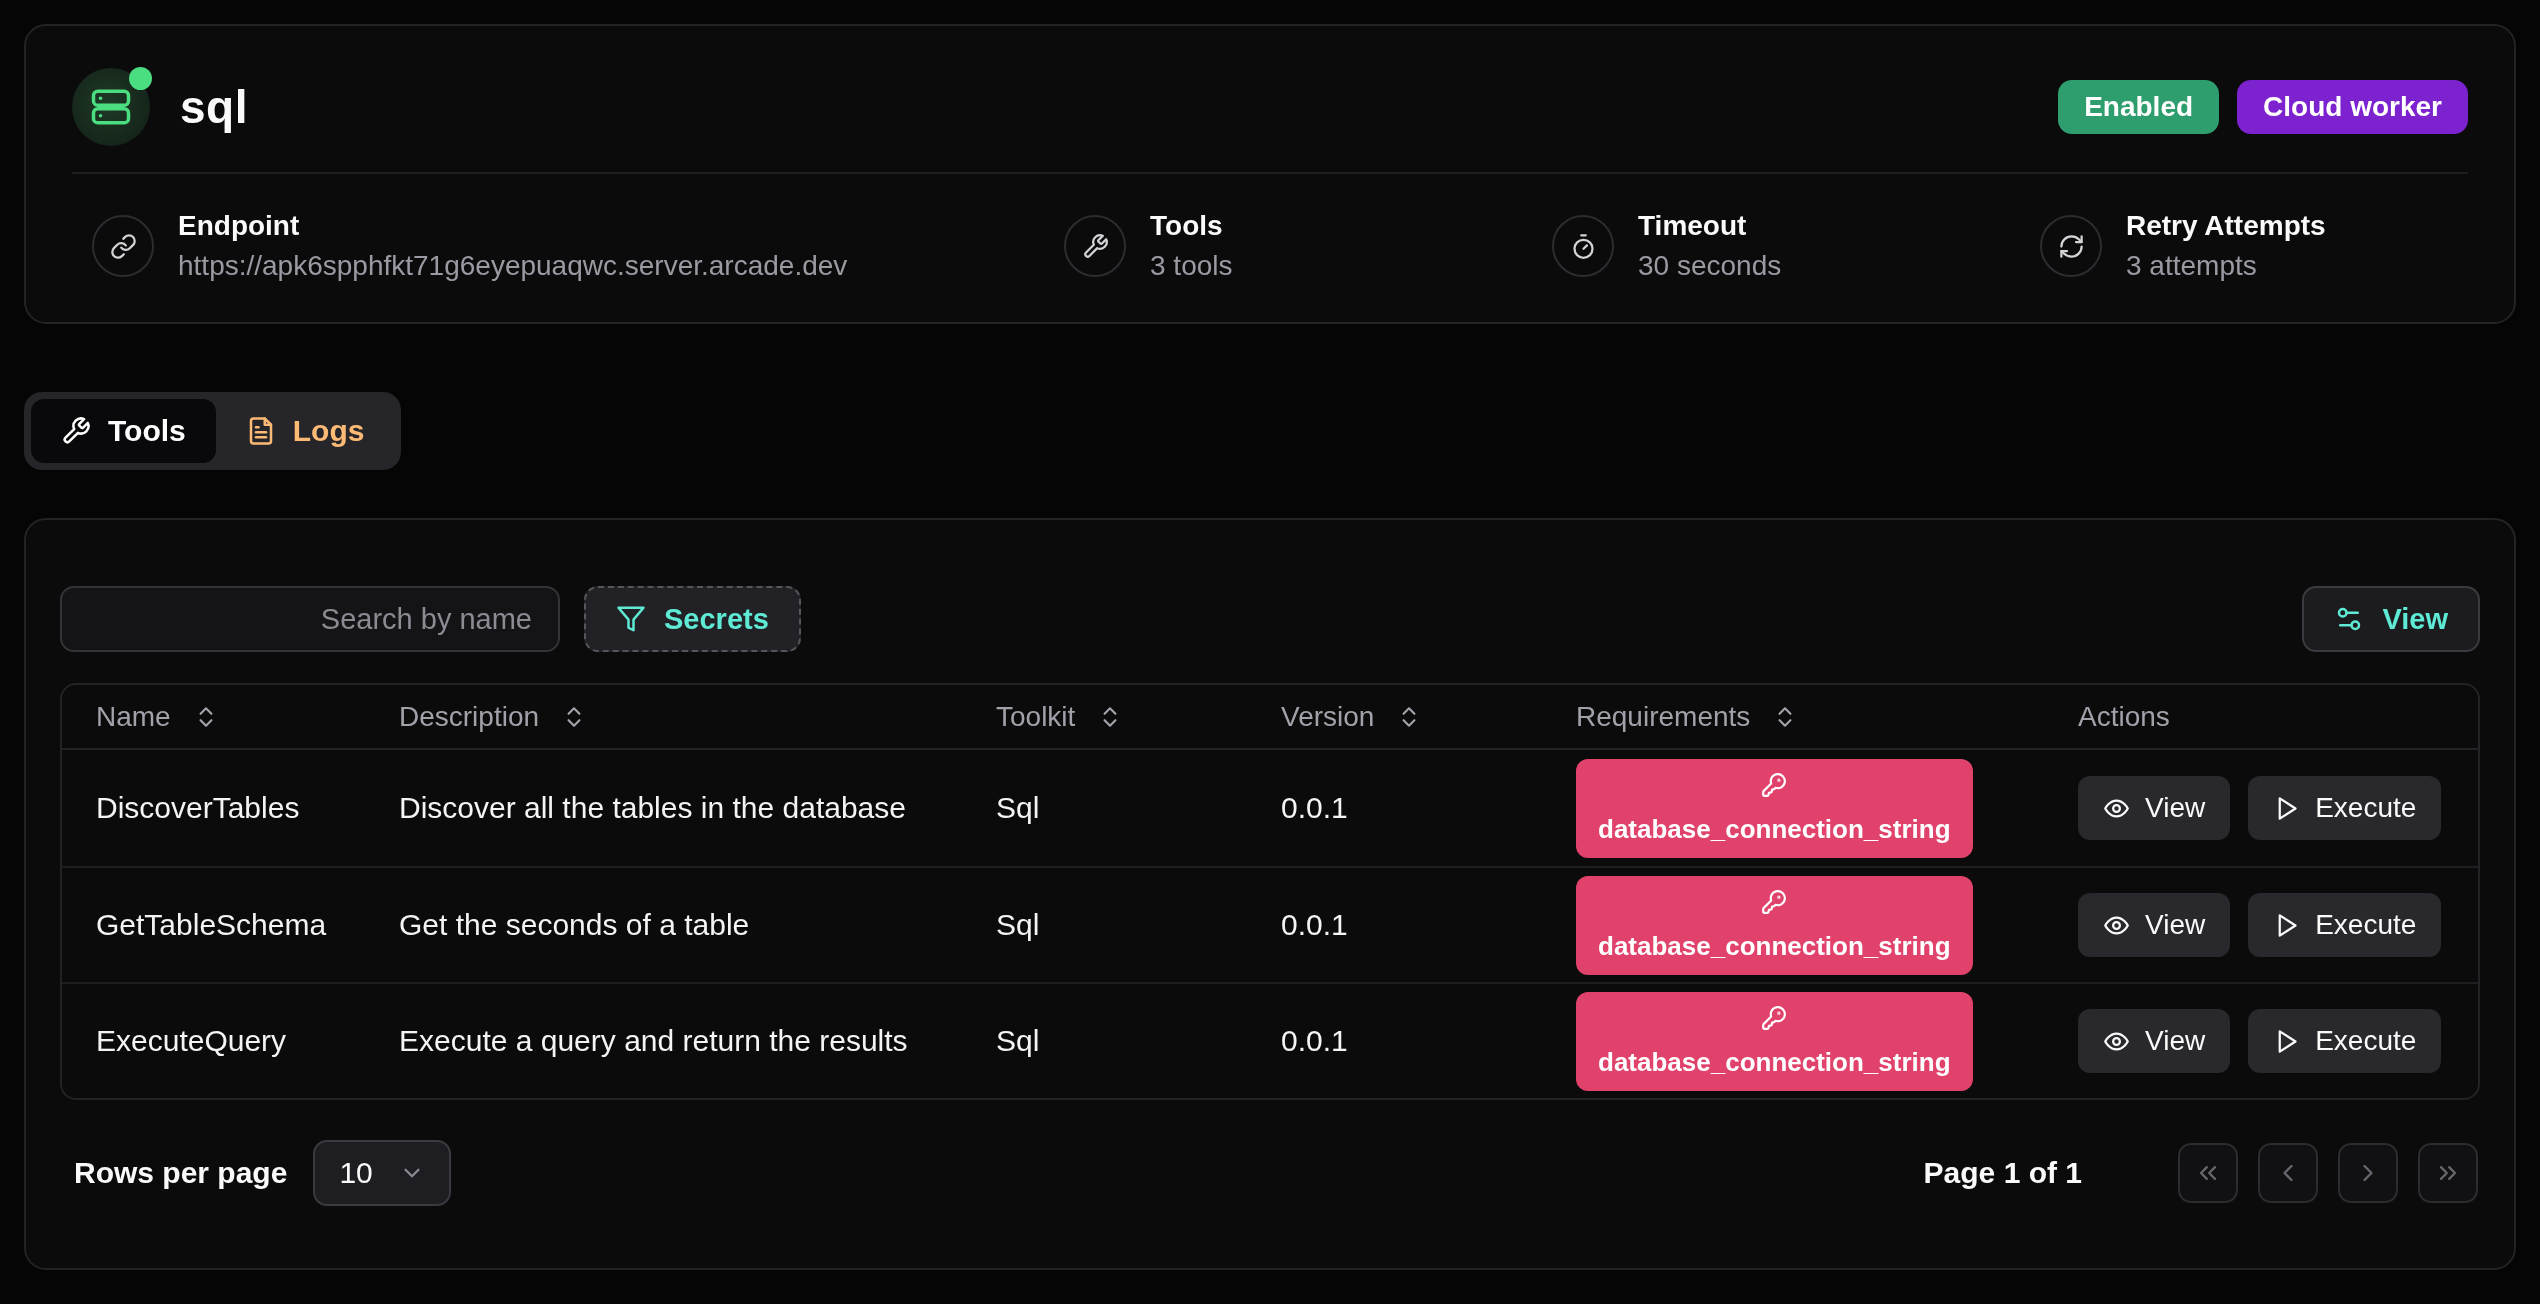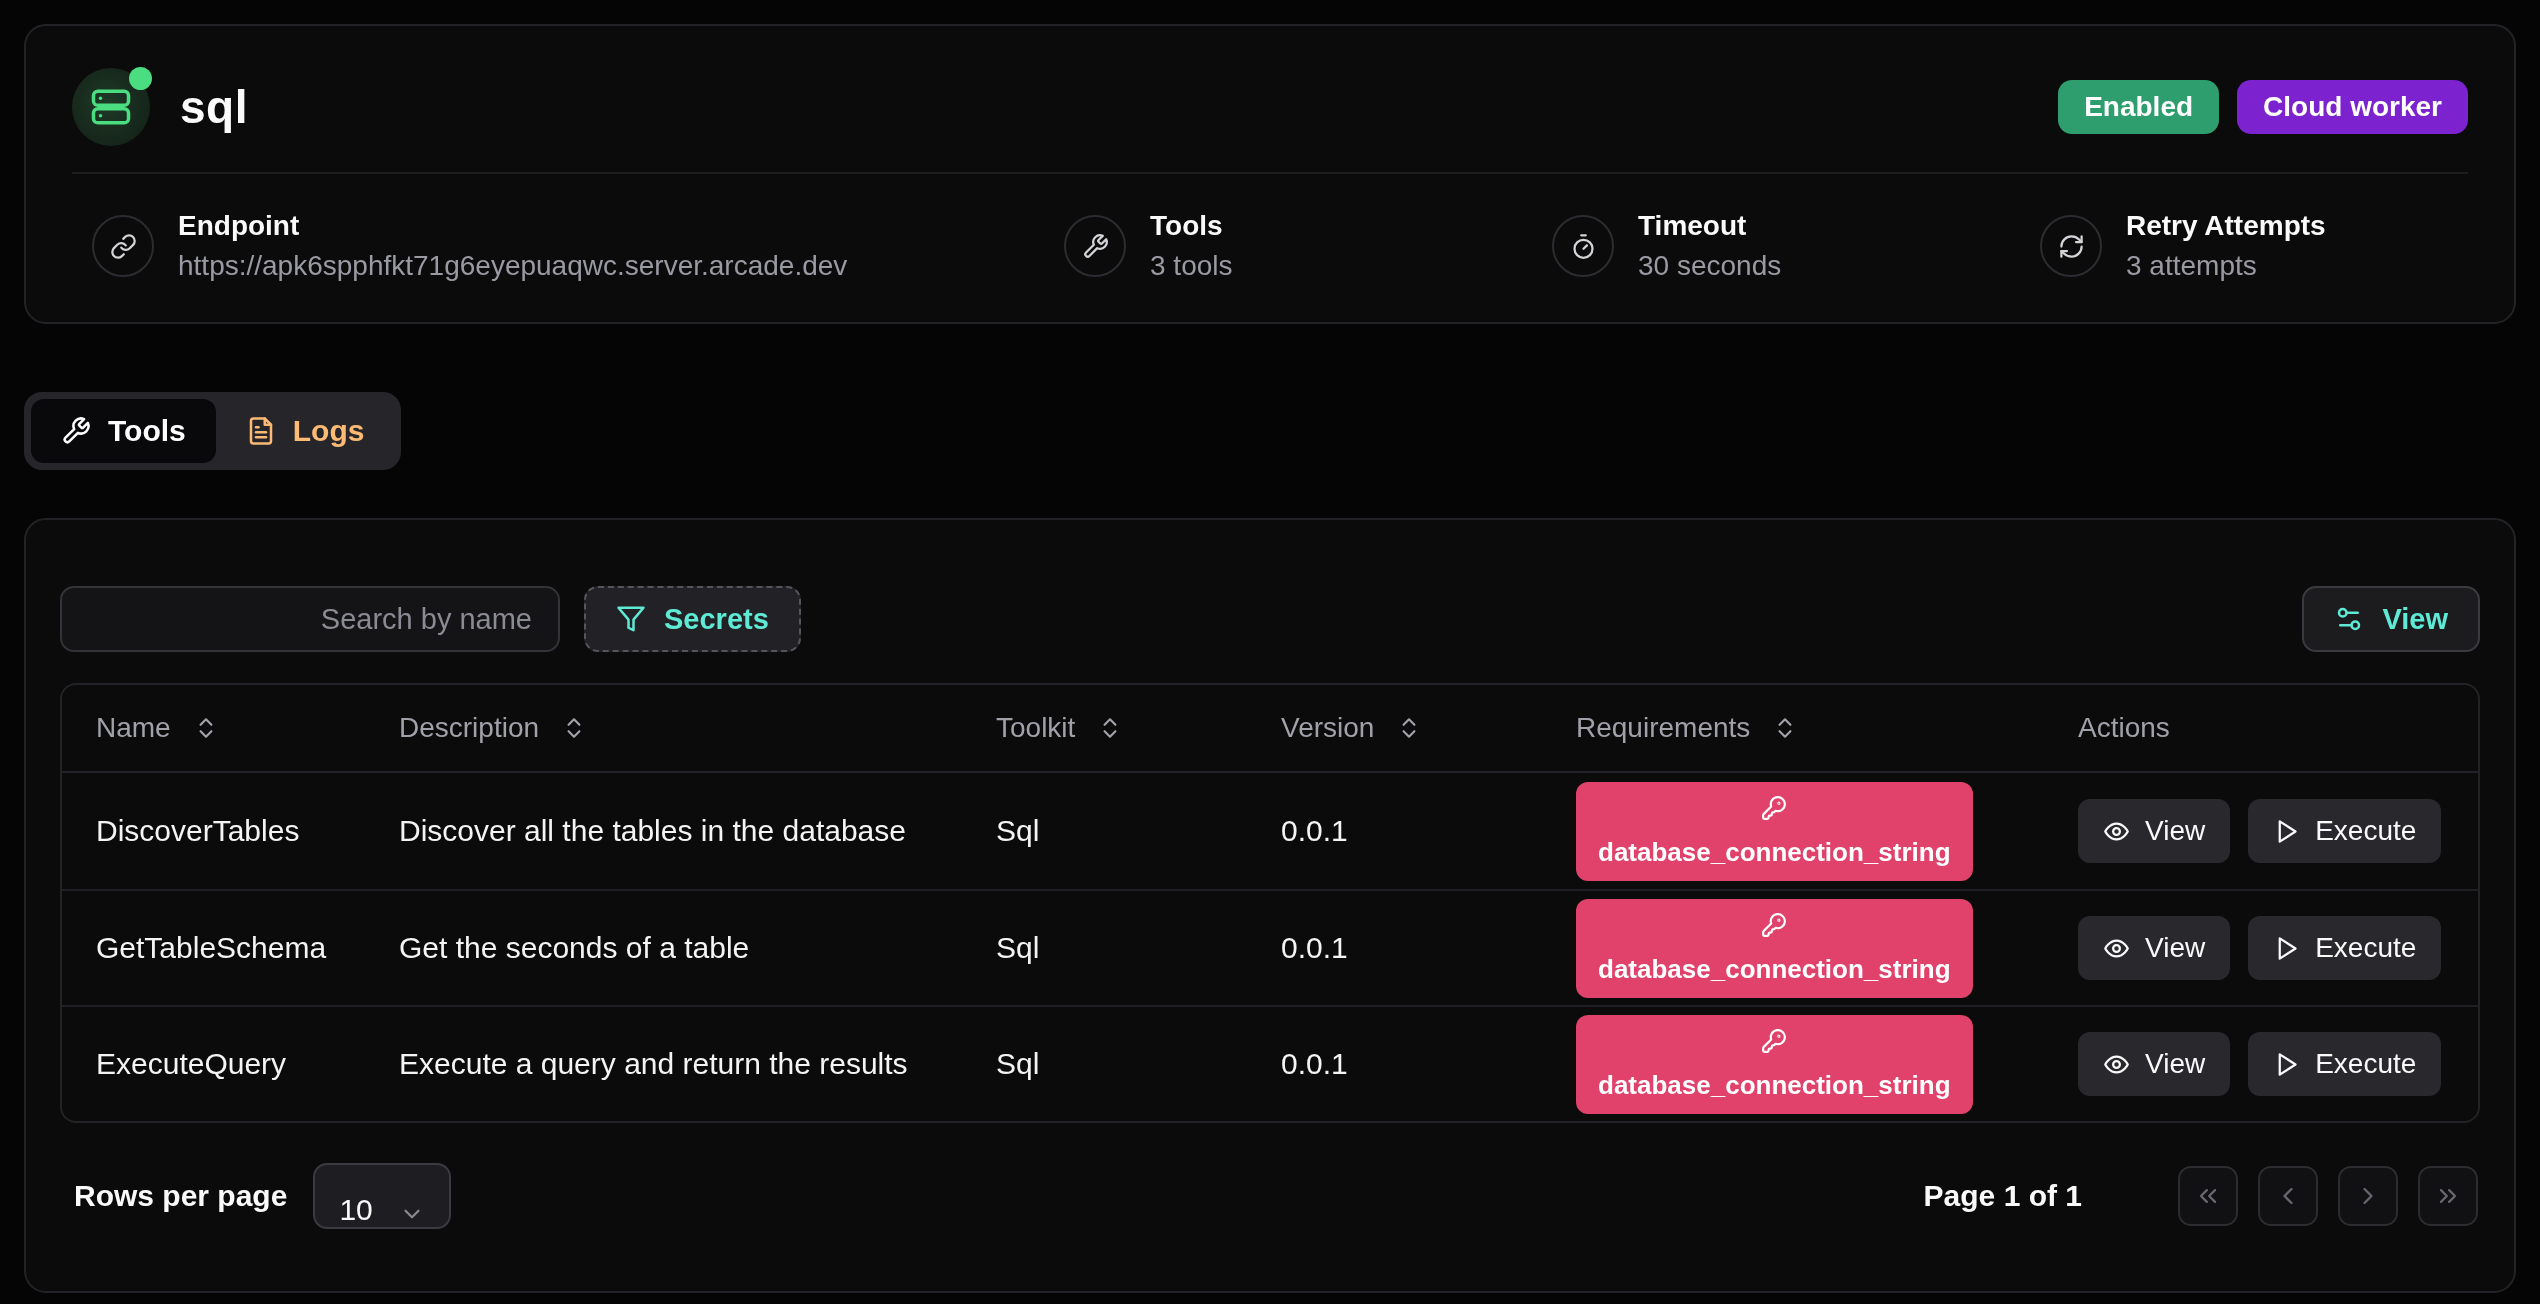--- a/index.html
+++ b/index.html
@@ -61,7 +61,7 @@
   
   .table { border: 2px solid #232327; border-radius: 16px; overflow: hidden; }
   .t-grid { display: grid; grid-template-columns: 303px 597px 285px 295px 502px 1fr; align-items: center; }
-  .t-head { height: 88px; border-bottom: 2px solid #232327; color: #a1a1aa; }
+  .t-head { height: 65px; border-bottom: 2px solid #232327; color: #a1a1aa; }
   .h-cell { display: flex; align-items: center; gap: 22px; padding-left: 34px; font-size: 28px; cursor: pointer; }
   .h-cell svg { width: 26px; height: 26px; color: #a1a1aa; }
   .t-row { height: 116px; font-size: 30px; color: #f4f4f5; }

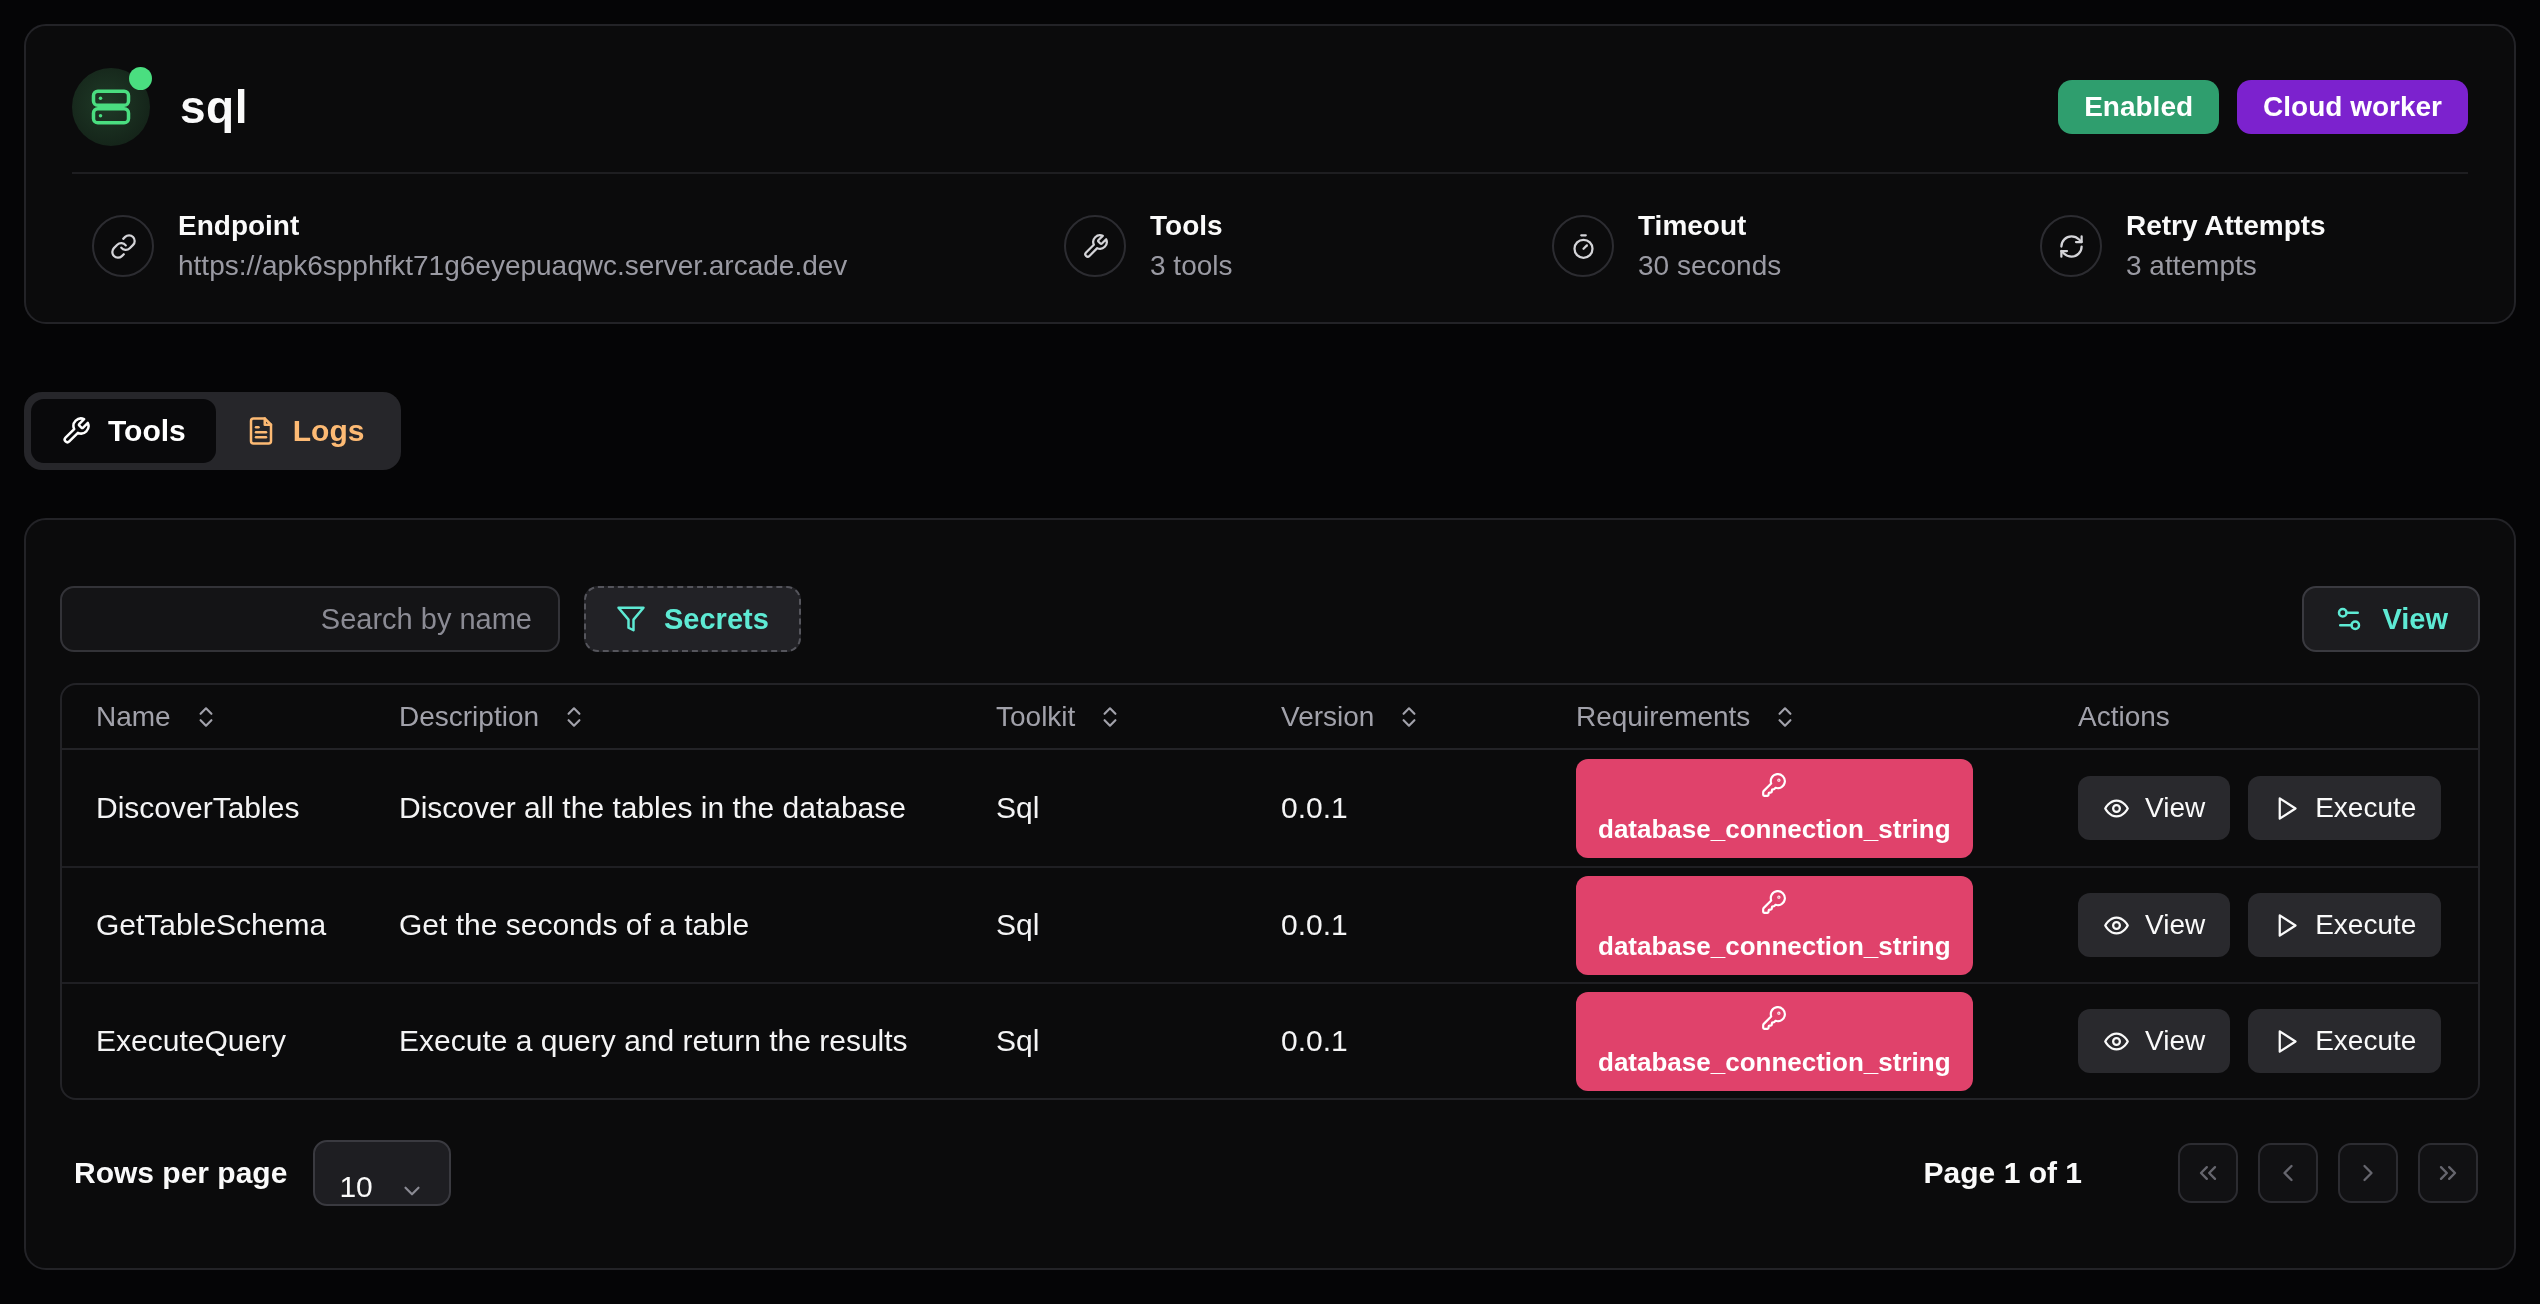--- a/index.html
+++ b/index.html
@@ -79,7 +79,7 @@
   
   .table-footer { display: flex; align-items: center; margin-top: 40px; padding: 0 2px 0 14px; }
   .rpp-label { font-size: 30px; font-weight: 700; }
-  .rpp-select { display: inline-flex; align-items: flex-end; gap: 26px; margin-left: 26px; height: 66px; padding: 0 24px;
+  .rpp-select { display: inline-flex; align-items: center; gap: 26px; margin-left: 26px; height: 66px; padding: 0 24px;
                 background: #1e1e22; border: 2px solid #3a3a40; border-radius: 14px; font-size: 30px; cursor: pointer; }
   .rpp-select svg { width: 26px; height: 26px; color: #8b8b94; }
   .page-info { margin-left: auto; font-size: 30px; font-weight: 700; margin-right: 96px; }

